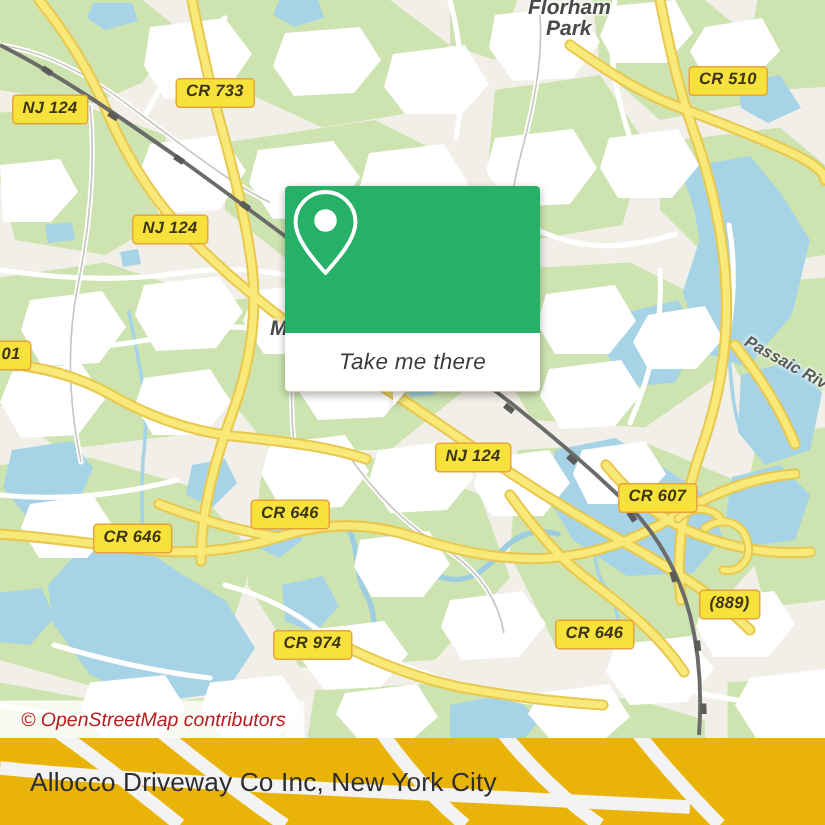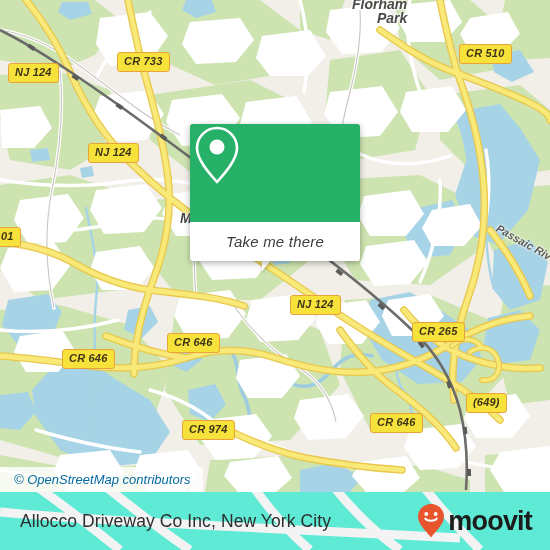--- a/index.html
+++ b/index.html
@@ -341,7 +341,7 @@
     </svg>
 
     <div class="placename" style="left:352px;top:-4px;">Florham</div>
-    <div class="placename" style="left:364px;top:10px;margin-left:13px;">Park</div>
+    <div class="placename" style="left:364px;top:10px;">Park</div>
     <div class="placename" style="left:180px;top:210px;">M</div>
 
     <div class="rivername" style="left:500px;top:222px;">Passaic River</div>

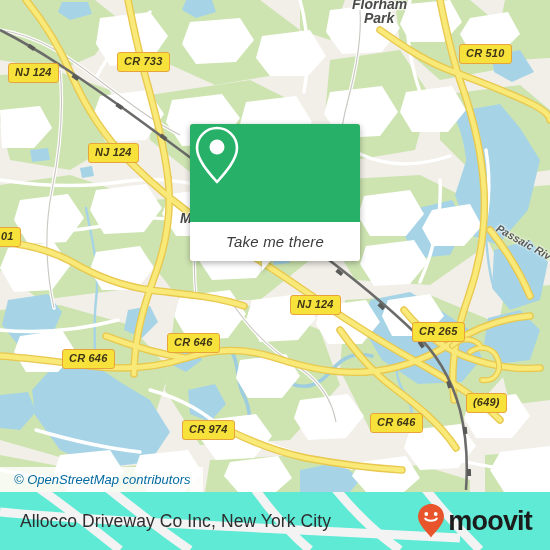--- a/index.html
+++ b/index.html
@@ -354,7 +354,7 @@
     <div class="shield" style="left:290px;top:295px;">NJ 124</div>
     <div class="shield" style="left:167px;top:333px;">CR 646</div>
     <div class="shield" style="left:62px;top:349px;">CR 646</div>
-    <div class="shield" style="left:412px;top:322px;">CR 265</div>
+    <div class="shield" style="left:412px;top:322px;">CR 607</div>
     <div class="shield" style="left:466px;top:393px;">(649)</div>
     <div class="shield" style="left:182px;top:420px;">CR 974</div>
     <div class="shield" style="left:370px;top:413px;">CR 646</div>

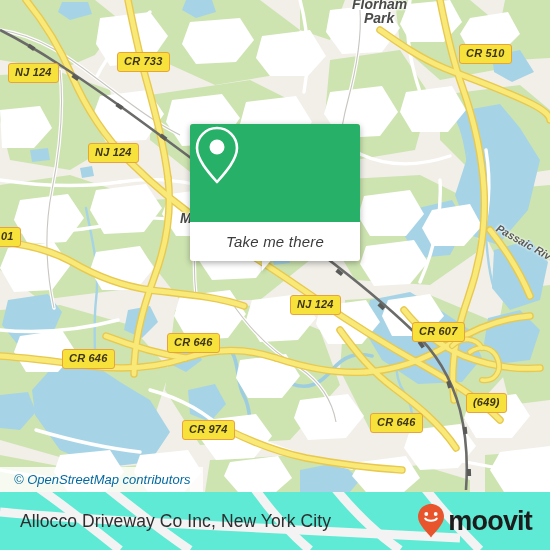--- a/index.html
+++ b/index.html
@@ -355,7 +355,7 @@
     <div class="shield" style="left:167px;top:333px;">CR 646</div>
     <div class="shield" style="left:62px;top:349px;">CR 646</div>
     <div class="shield" style="left:412px;top:322px;">CR 607</div>
-    <div class="shield" style="left:466px;top:393px;">(649)</div>
+    <div class="shield" style="left:466px;top:393px;">(889)</div>
     <div class="shield" style="left:182px;top:420px;">CR 974</div>
     <div class="shield" style="left:370px;top:413px;">CR 646</div>
 

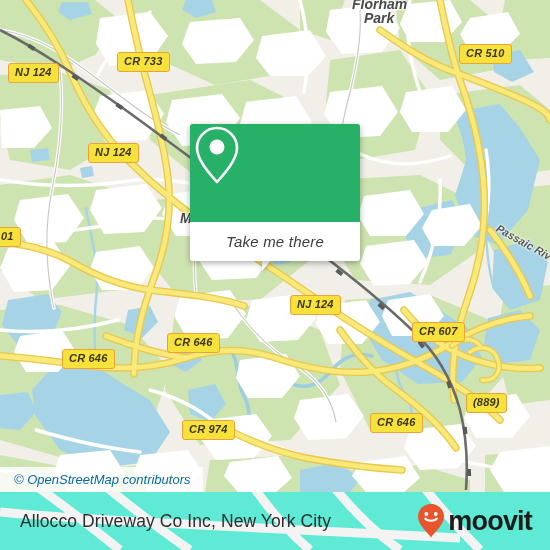--- a/index.html
+++ b/index.html
@@ -98,7 +98,7 @@
     padding:0 12px 0 14px;
     display:flex; align-items:center;
     background:rgba(255,255,255,.82);
-    color:#0369a1;
+    color:#b91c1c;
     font-size:13px;
     z-index:25;
     white-space:nowrap;

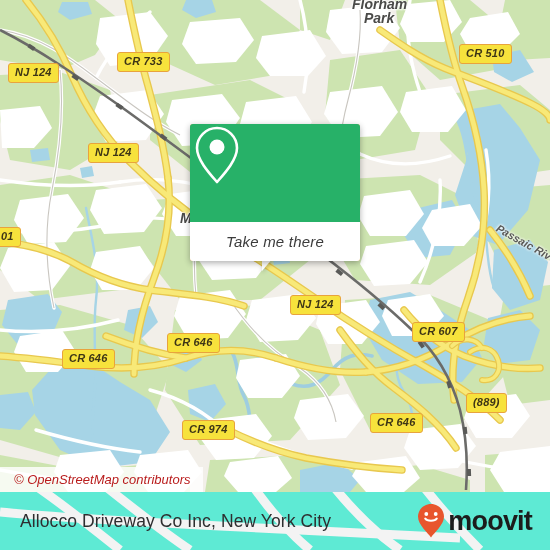--- a/index.html
+++ b/index.html
@@ -108,7 +108,7 @@
   .bottom {
     position:absolute;
     left:0; top:492px; width:550px; height:58px;
-    background:#5eead4;
+    background:#eab308;
     display:flex; align-items:center; justify-content:space-between;
     padding:0 18px 0 20px;
     overflow:hidden;

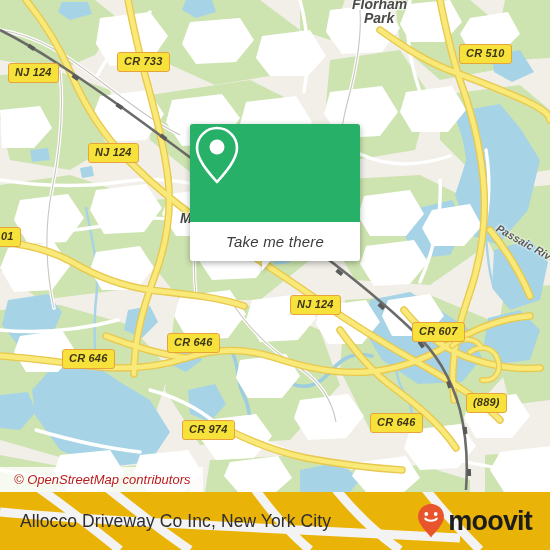--- a/index.html
+++ b/index.html
@@ -388,15 +388,6 @@
 
     <div class="title">Allocco Driveway Co Inc, New York City</div>
 
-    <div class="brand">
-      <svg width="30" height="36" viewBox="0 0 30 36">
-        <path d="M15 1 C7.8 1 2 6.6 2 13.6 C2 22 12 30 15 34.5 C18 30 28 22 28 13.6 C28 6.6 22.2 1 15 1 Z" fill="#e8552d"></path>
-        <circle cx="10.3" cy="11" r="1.9" fill="#ffffff"></circle>
-        <circle cx="19.7" cy="11" r="1.9" fill="#ffffff"></circle>
-        <path d="M9.2 15.6 C11 18.6 19 18.6 20.8 15.6" fill="none" stroke="#ffffff" stroke-width="2" stroke-linecap="round"></path>
-      </svg>
-      <span class="brand-word">moovit</span>
-    </div>
   </div>
 
 </div>

